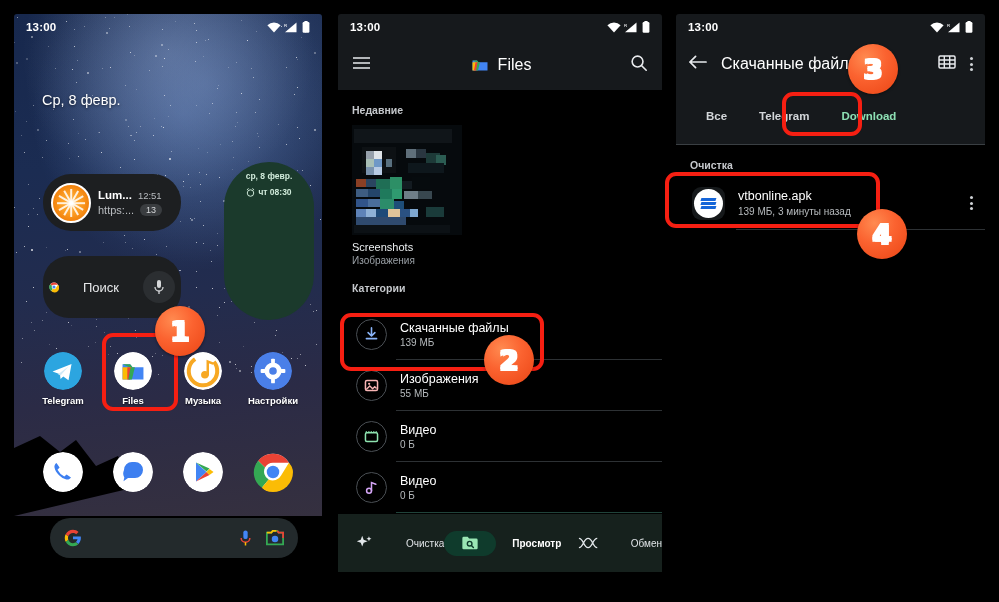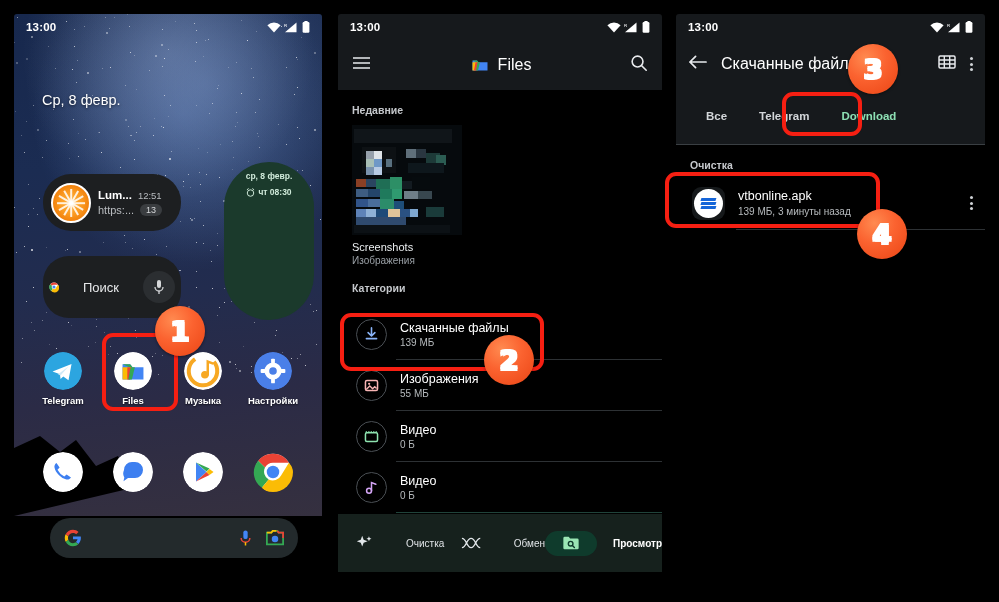--- a/index.html
+++ b/index.html
@@ -955,14 +955,6 @@
           <span class="bn-lbl">Очистка</span>
         </div>
         <div class="bn-item">
-          <span class="bn-pill">
-            <svg width="22" height="14" viewBox="0 0 24 14">
-              <path d="M1 2c5 0 5 10 10 10s5-10 10-10M1 12c5 0 5-10 10-10s5 10 10 10" fill="none" stroke="#e2e7ea" stroke-width="1.5"></path>
-            </svg>
-          </span>
-          <span class="bn-lbl">Обмен</span>
-        </div>
-        <div class="bn-item">
           <span class="bn-pill active">
             <svg width="18" height="16" viewBox="0 0 20 18">
               <path d="M1.4 3.6A1.6 1.6 0 0 1 3 2h4.4l1.6 2H17a1.6 1.6 0 0 1 1.6 1.6V15A1.4 1.4 0 0 1 17.2 16H2.8A1.4 1.4 0 0 1 1.4 14.6z" fill="#9ae6b4"></path>
@@ -971,6 +963,14 @@
             </svg>
           </span>
           <span class="bn-lbl active">Просмотр</span>
+        </div>
+        <div class="bn-item">
+          <span class="bn-pill">
+            <svg width="22" height="14" viewBox="0 0 24 14">
+              <path d="M1 2c5 0 5 10 10 10s5-10 10-10M1 12c5 0 5-10 10-10s5 10 10 10" fill="none" stroke="#e2e7ea" stroke-width="1.5"></path>
+            </svg>
+          </span>
+          <span class="bn-lbl">Обмен</span>
         </div>
       </div>
     </div>

